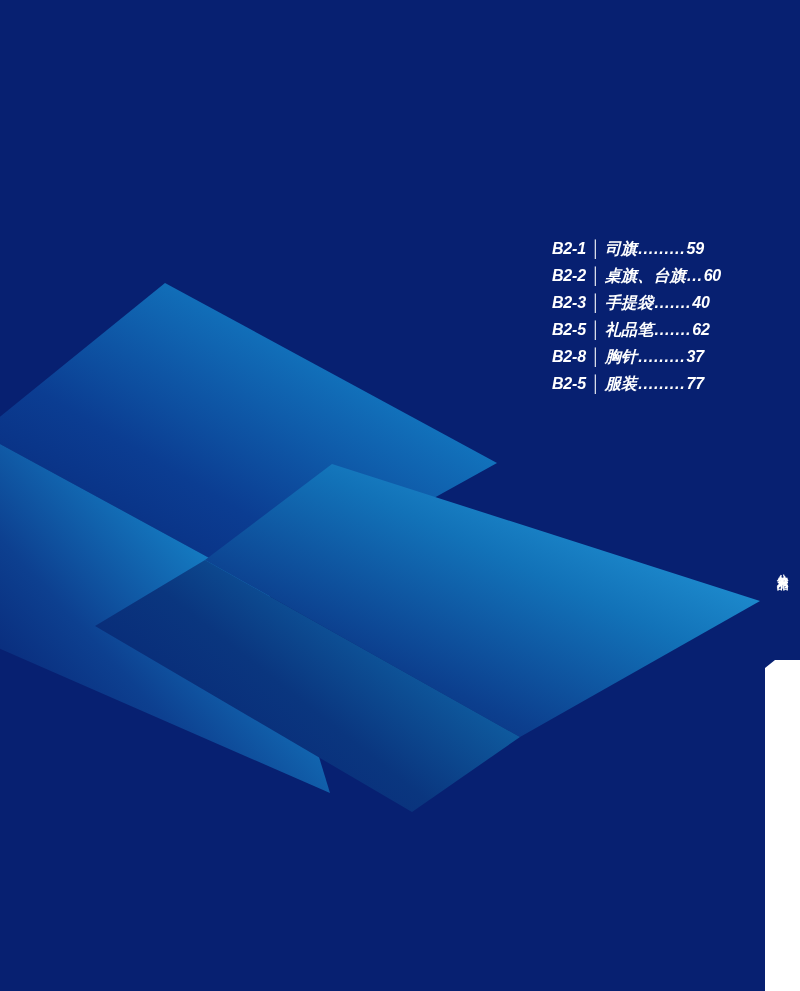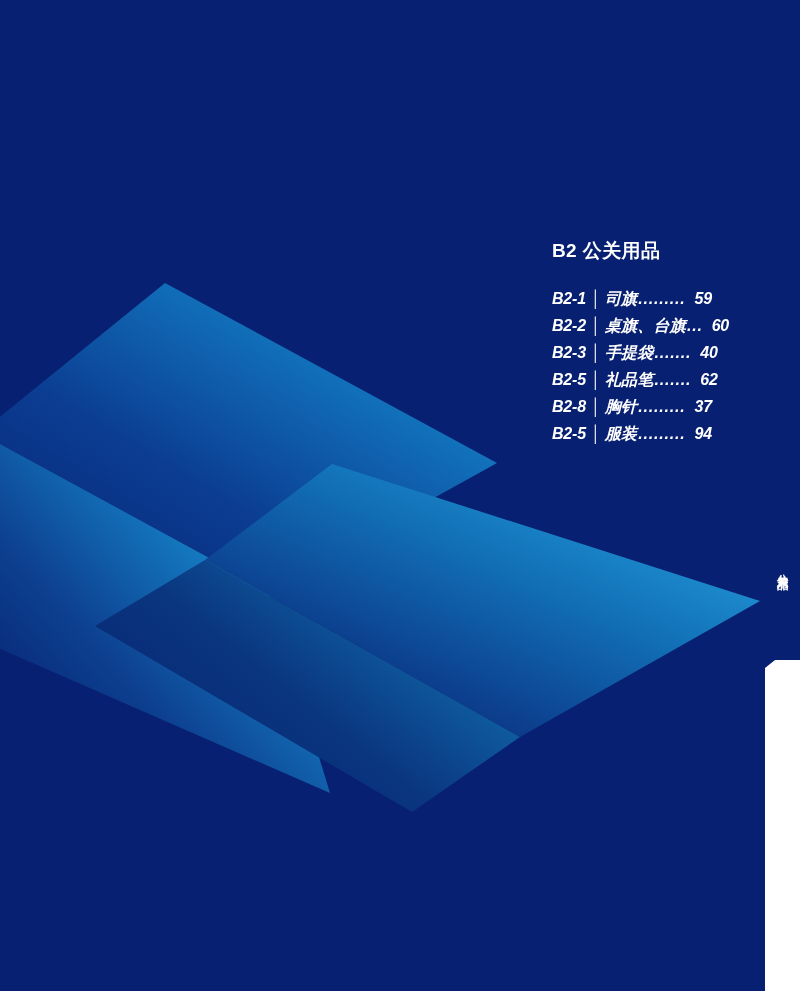--- a/index.html
+++ b/index.html
@@ -158,7 +158,6 @@
 
   <div id="content">
 
-    <h1 id="page-title">B2 公关用品</h1>
 
     <ul id="toc-list">
 

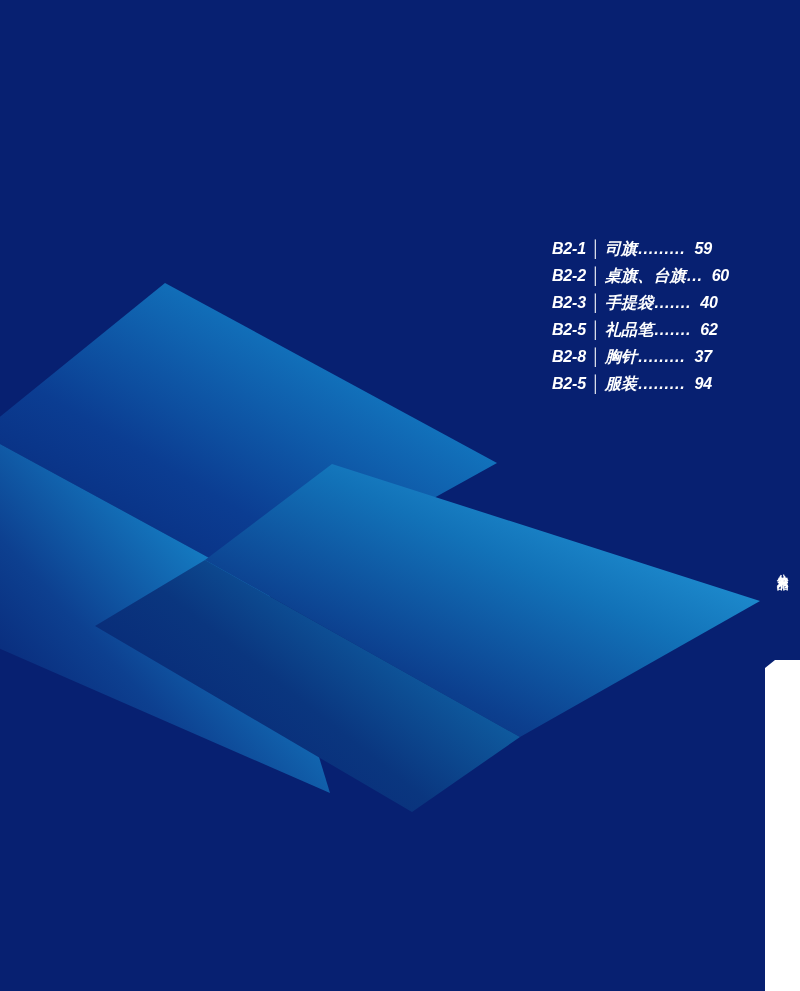--- a/index.html
+++ b/index.html
@@ -108,7 +108,6 @@
   }
   .toc-page {
     letter-spacing: -0.2px;
-    margin-left: 8px;
   }
 </style>
 </head>

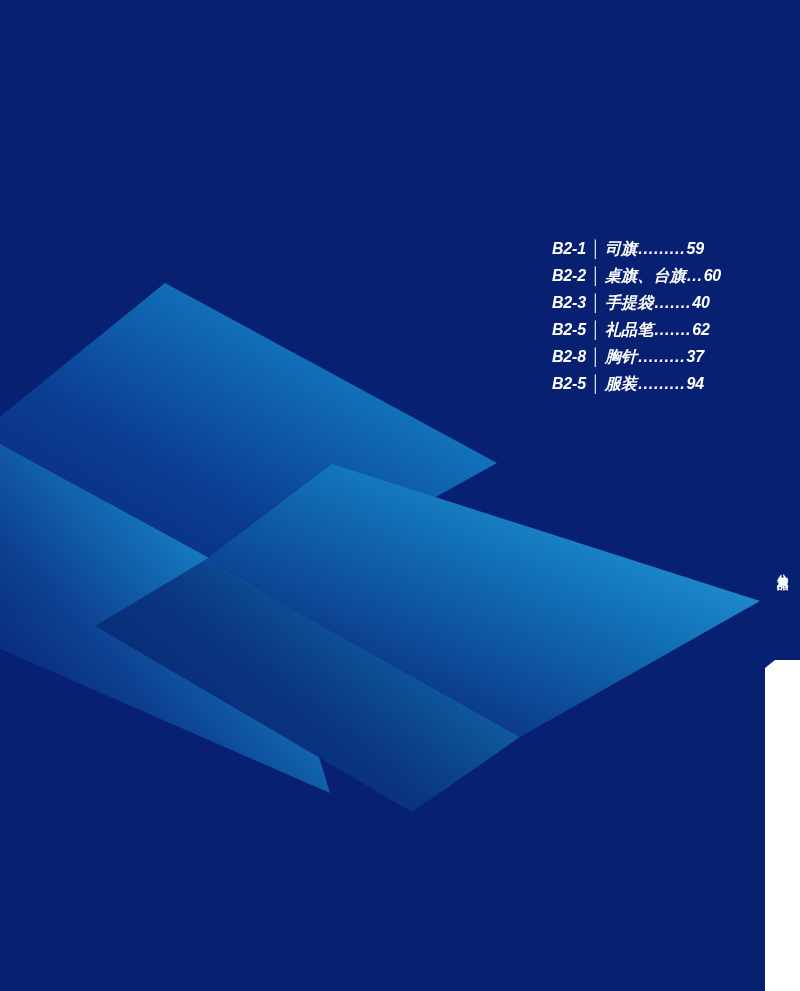--- a/index.html
+++ b/index.html
@@ -205,7 +205,7 @@
         <span class="toc-sep">│</span>
         <span class="toc-name">服装</span>
         <span class="toc-leader">.........</span>
-        <span class="toc-page">94</span>
+        <span class="toc-page">77</span>
       </li>
 
     </ul>

